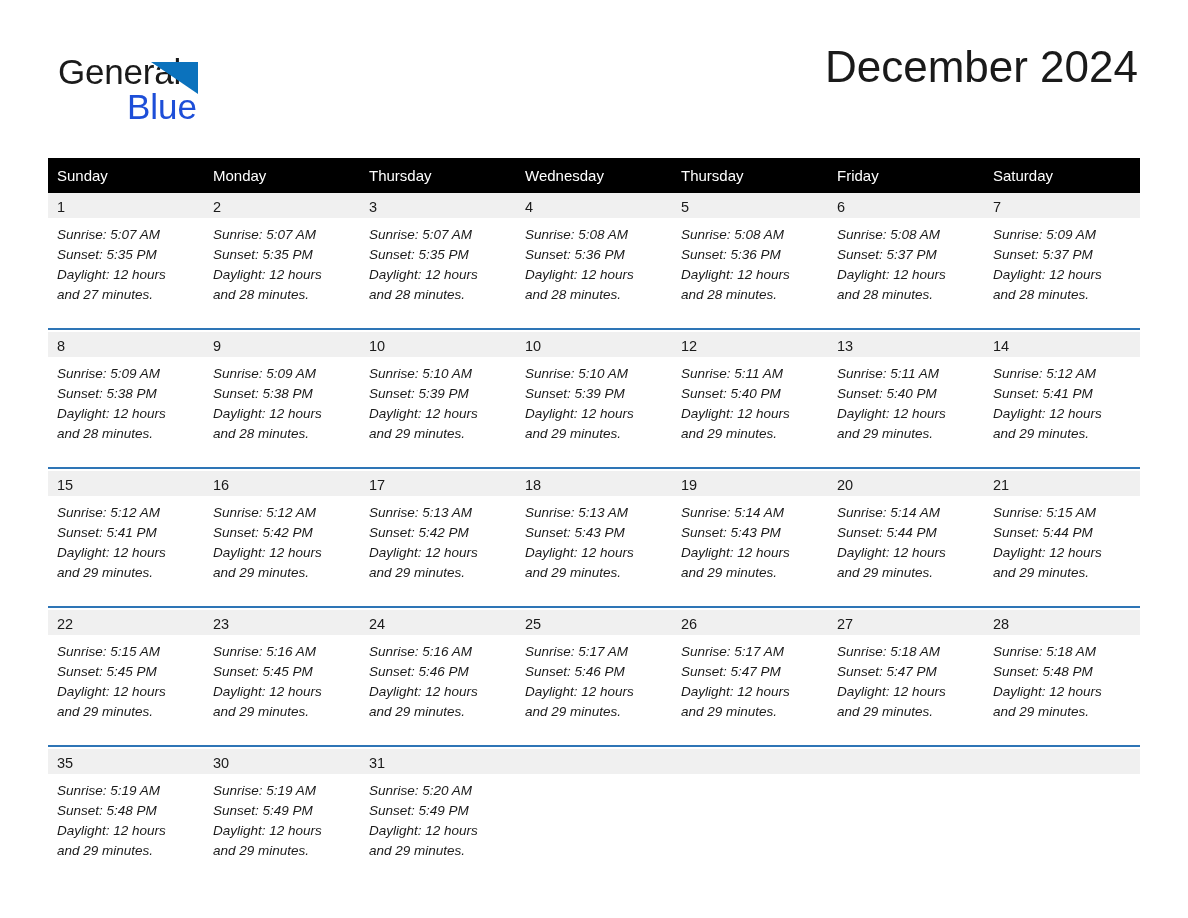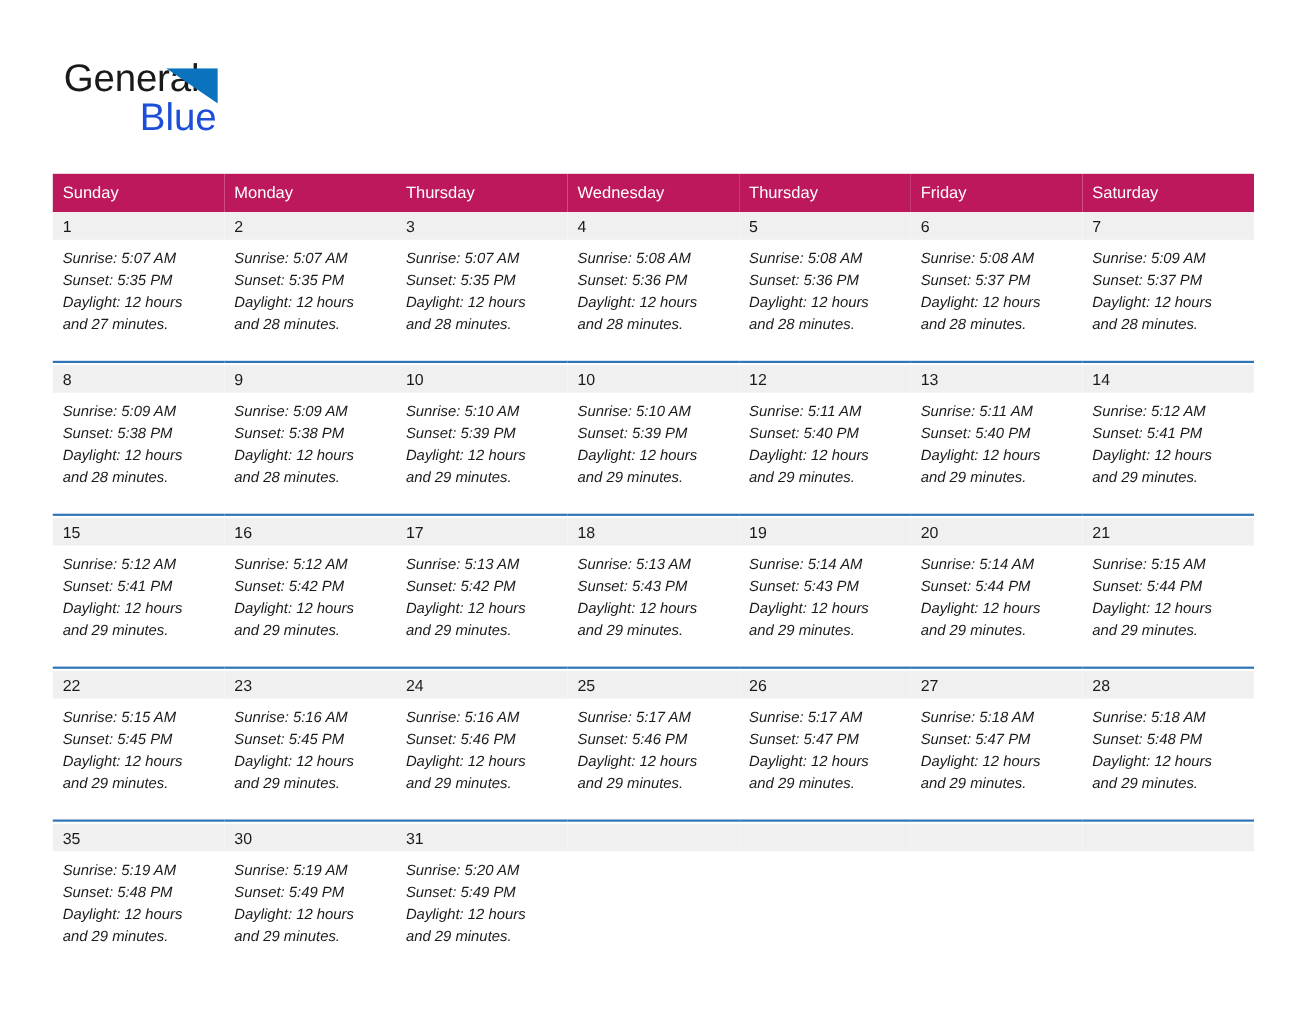--- a/index.html
+++ b/index.html
@@ -170,6 +170,7 @@
     </div>
 
     <div class="title-block">
+      <div class="month-title">December 2024</div>
     </div>
 
   </div>

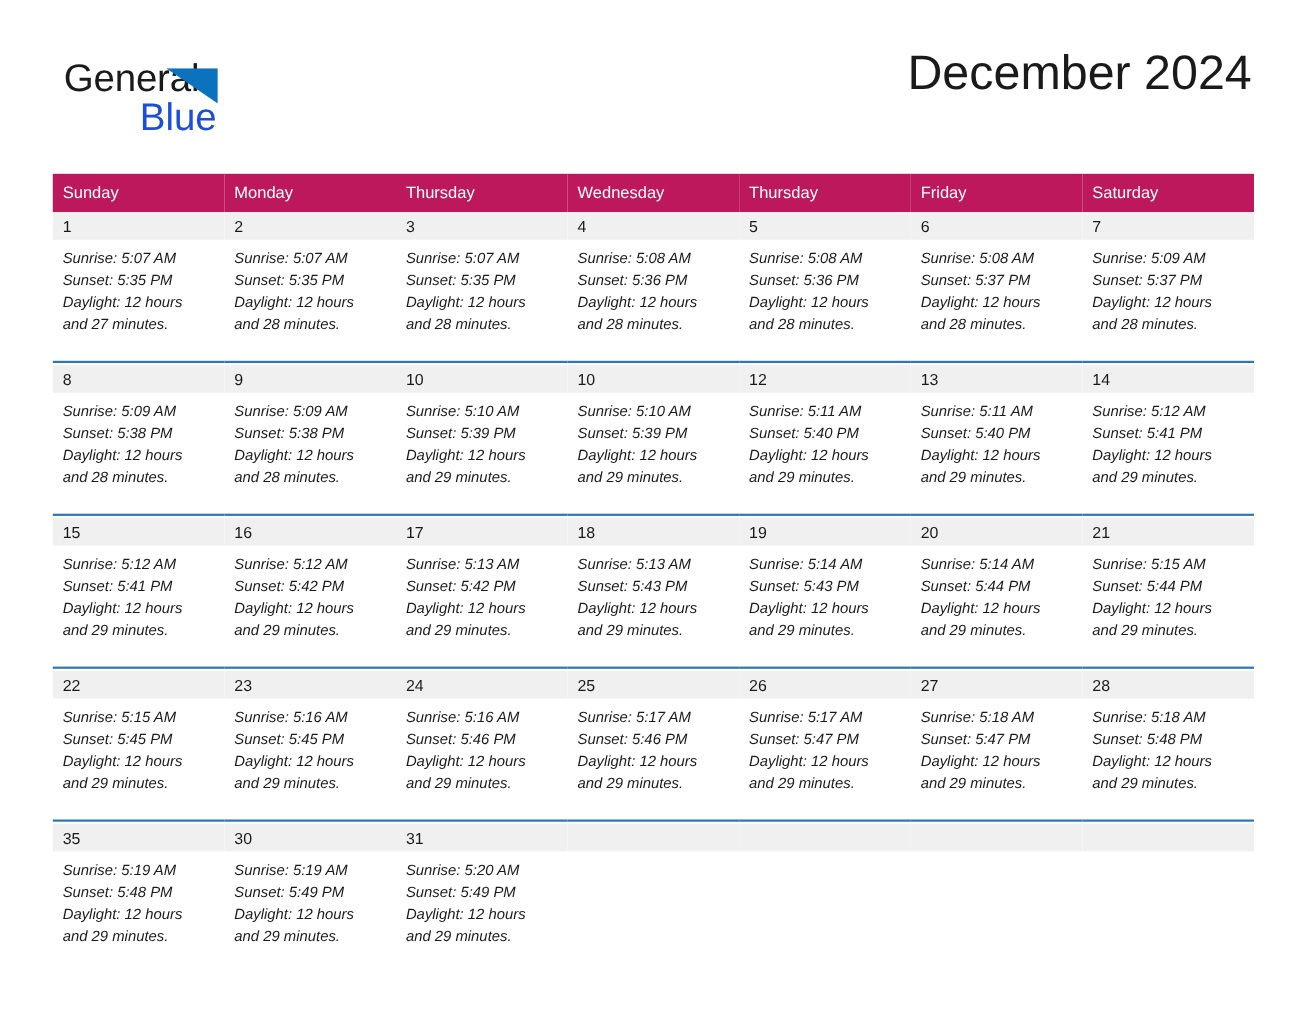--- a/index.html
+++ b/index.html
@@ -99,7 +99,7 @@
   }
 
   .calendar th {
-    background: #be185d;
+    background: #000000;
     color: #ffffff;
     font-size: 15px;
     font-weight: 400;

